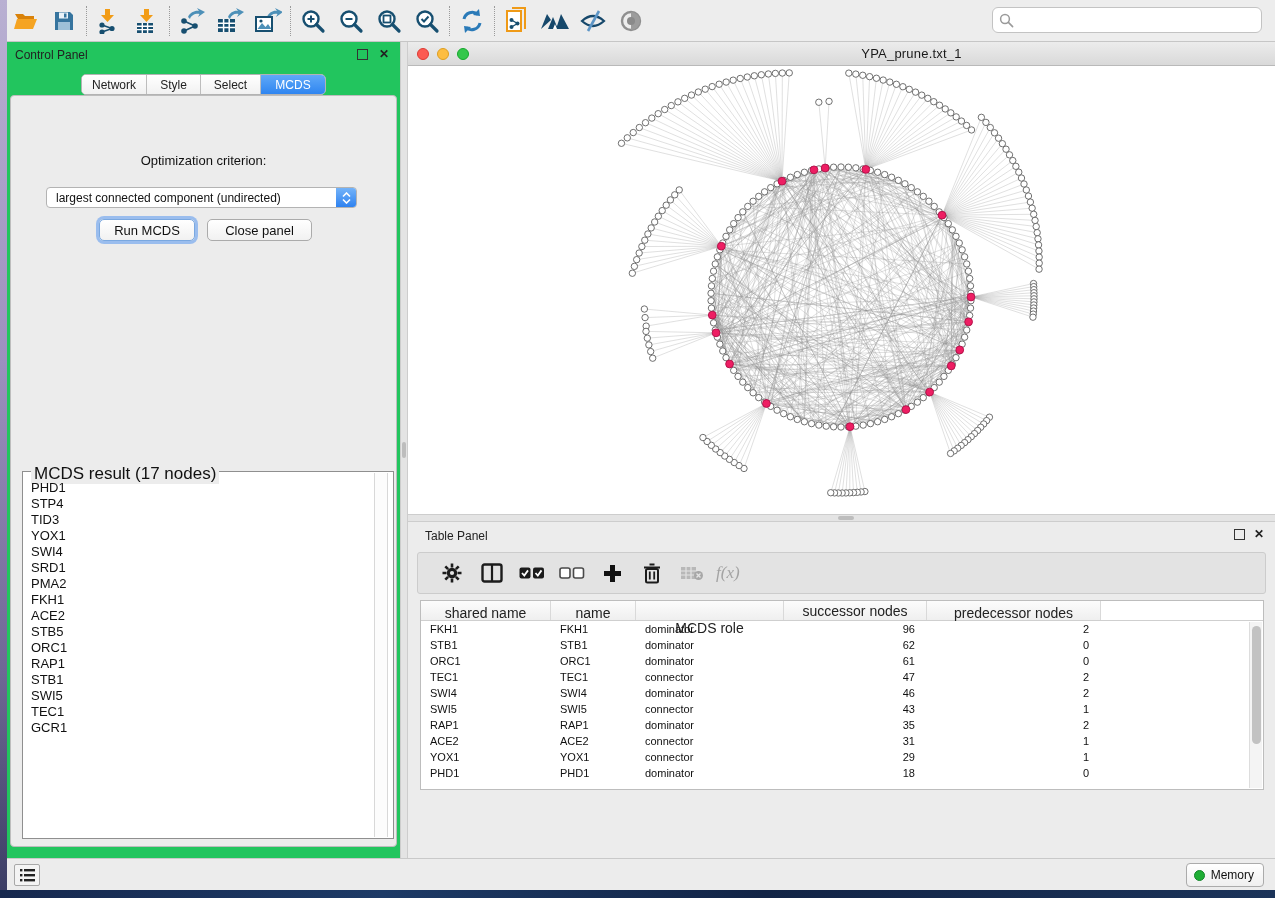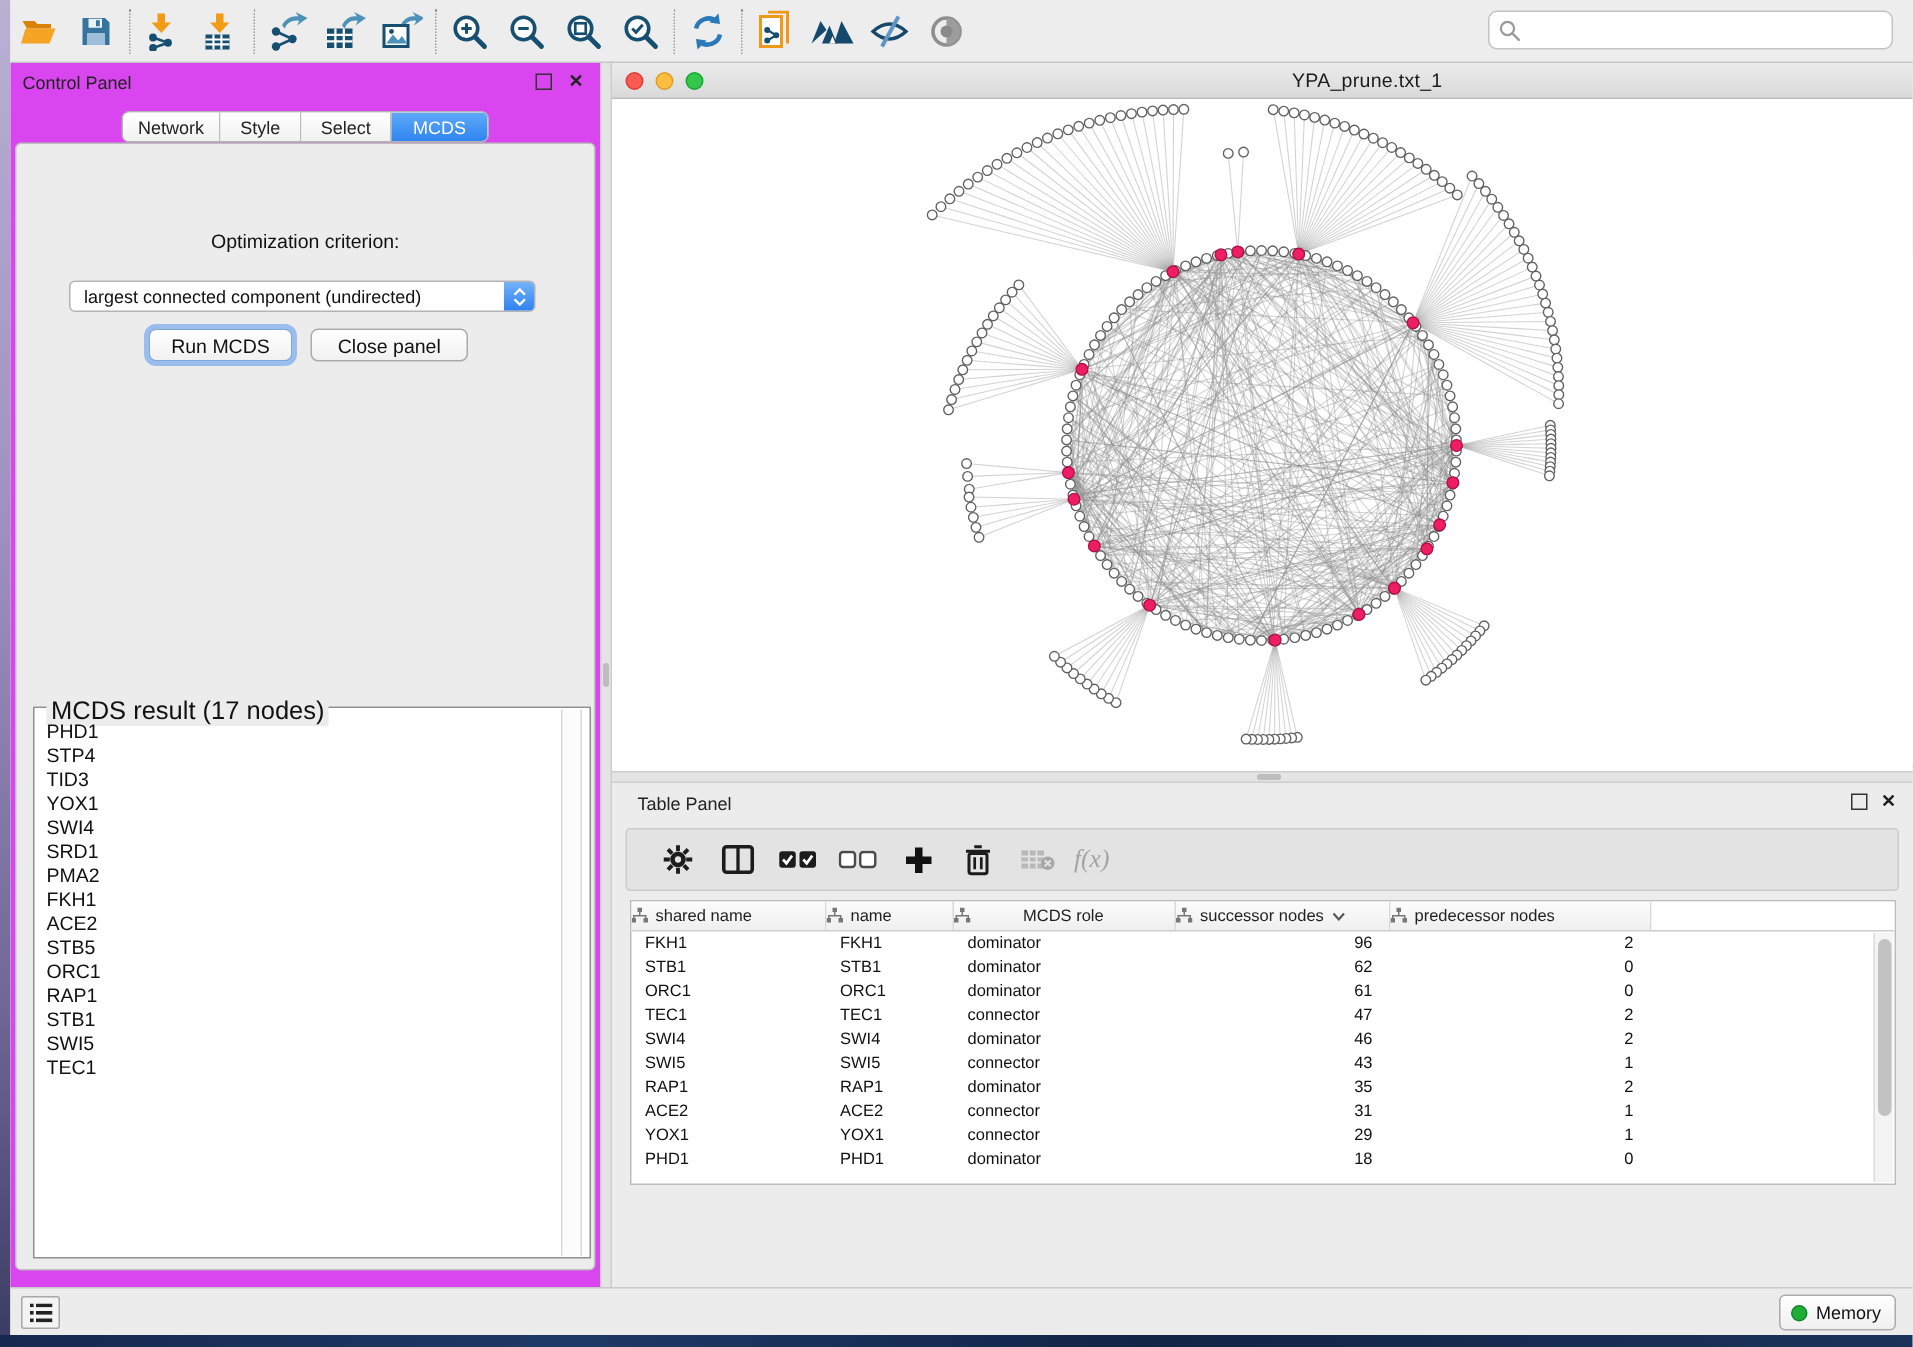--- a/index.html
+++ b/index.html
@@ -23,7 +23,7 @@
   #search-wrap input { border:none; outline:none; flex:1; font-size:12px; background:transparent; margin-left:5px; }
 
   
-  #control-panel { position:absolute; left:0; top:42px; width:393px; height:816px; background:#d946ef; }
+  #control-panel { position:absolute; left:0; top:42px; width:393px; height:816px; background:#22c55e; }
   #cp-header { position:absolute; left:0; top:0; width:100%; height:26px; }
   #cp-title { position:absolute; left:8px; top:6px; font-size:12px; color:#222; }
   .win-float { position:absolute; top:7px; width:11px; height:11px; border:1.5px solid #333; }

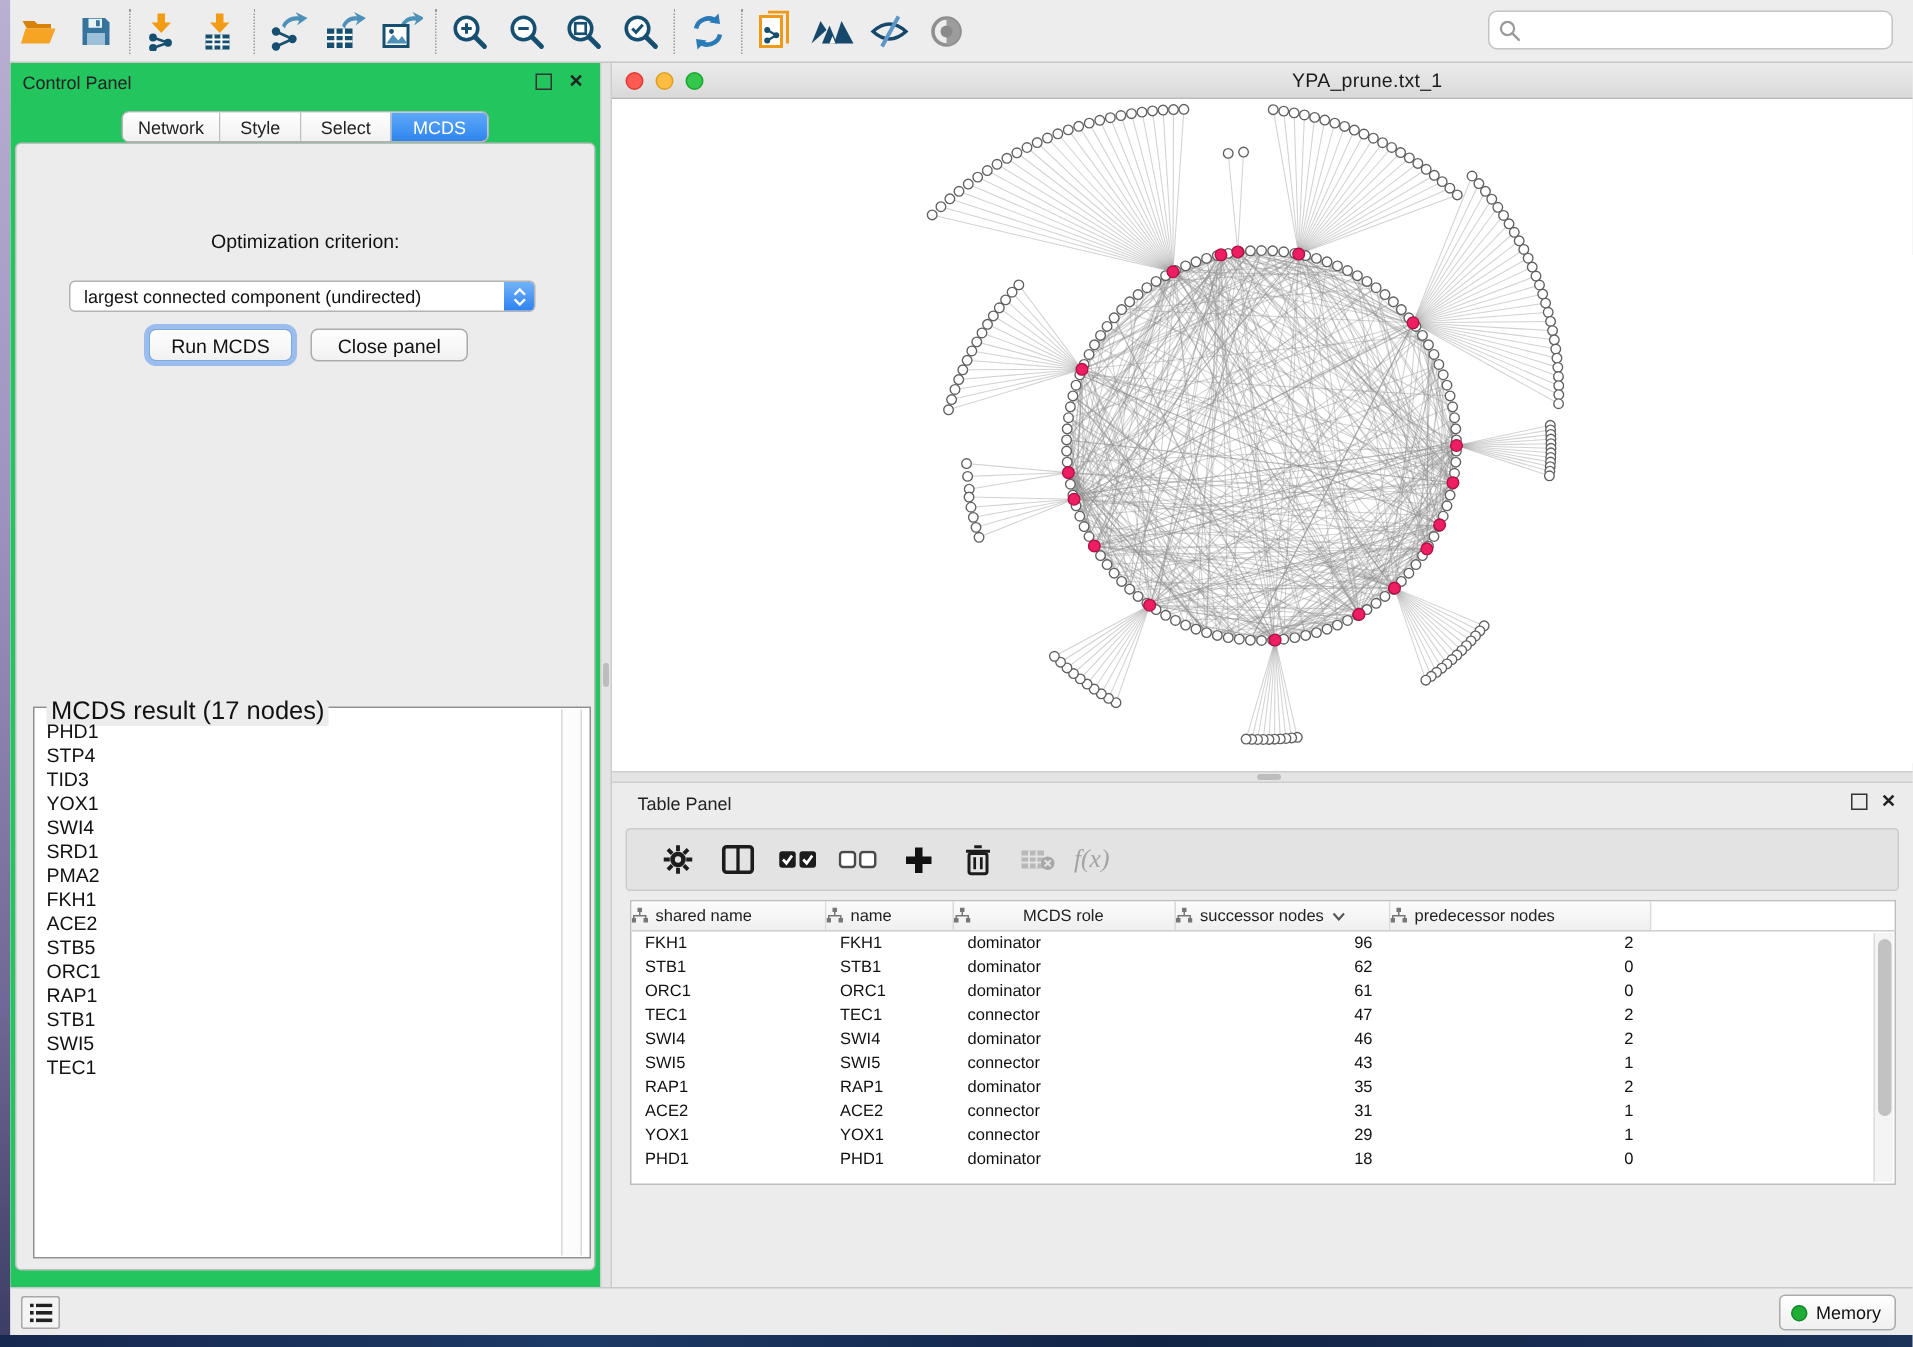--- a/index.html
+++ b/index.html
@@ -89,8 +89,8 @@
   #ntable { position:absolute; left:12px; top:78px; width:844px; height:190px; background:#fff;
     border:1px solid #bdbdbd; overflow:hidden; }
   #thead { display:flex; height:20px; background:#f4f4f4; border-bottom:1px solid #cfcfcf; }
-  .hcell { display:flex; align-items:center; gap:5px; font-size:11px; color:#222;
-    border-right:1px solid #d9d9d9; background:linear-gradient(#fcfcfc,#efefef); }
+  .hcell { display:flex; align-items:center; justify-content:center; gap:5px; font-size:14px; color:#222;
+    border-right:1px solid #d9d9d9; background:linear-gradient(#fcfcfc,#efefef);flex-direction:column; }
   .hcell:last-child { border-right:none; background:#fff; }
   .trow { display:flex; height:16px; }
   .tcell { font-size:11px; color:#111; line-height:16px; white-space:nowrap; overflow:hidden; }

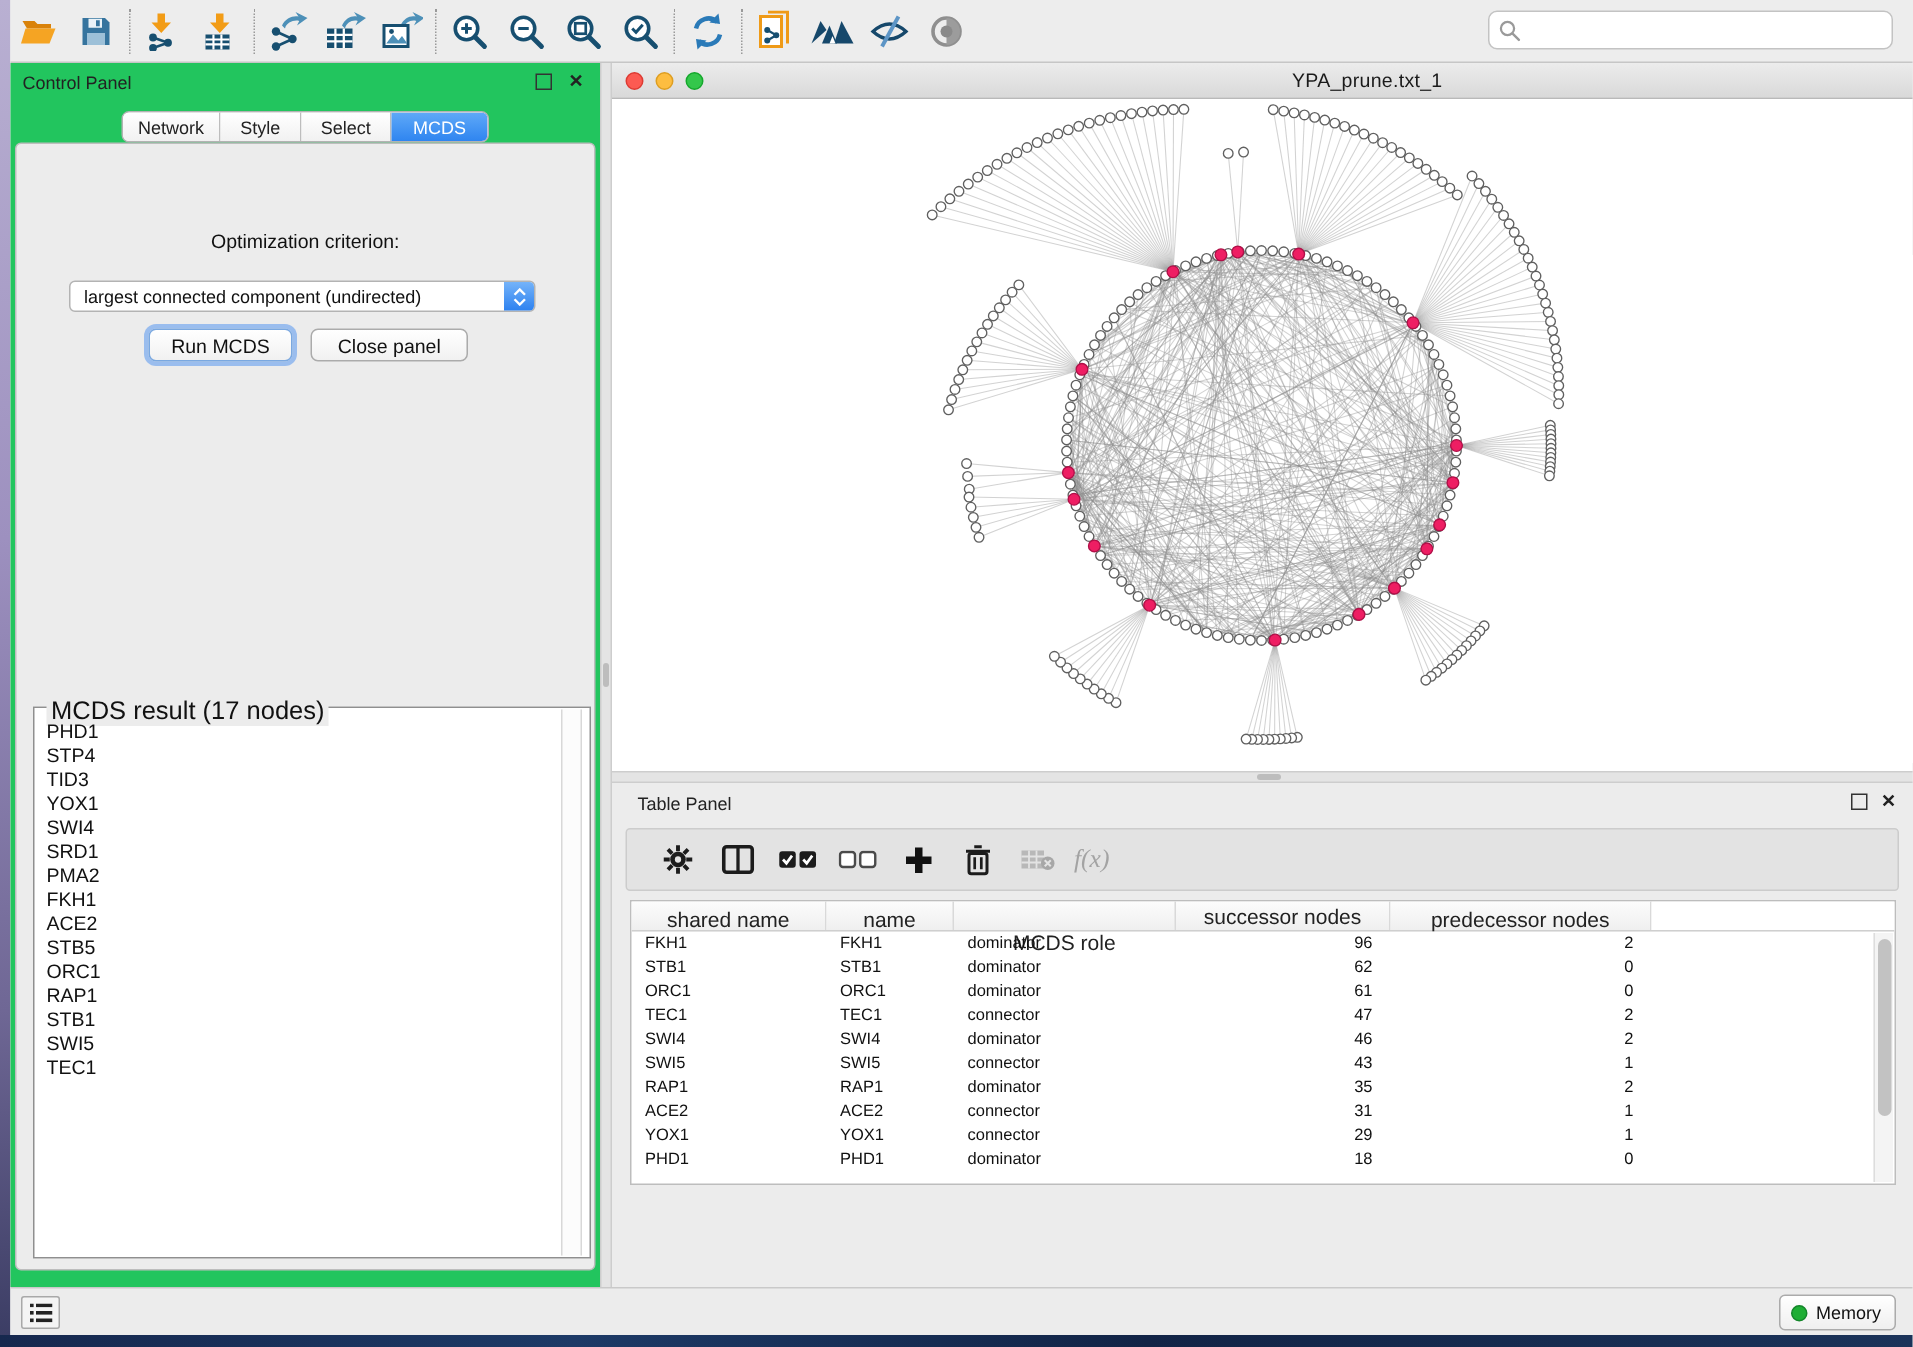--- a/index.html
+++ b/index.html
@@ -305,6 +305,7 @@
             <div class="mcds-item">STB1</div>
             <div class="mcds-item">SWI5</div>
             <div class="mcds-item">TEC1</div>
+            <div class="mcds-item">GCR1</div>
           </div>
         <div id="mcds-scroll"></div>
       </div>

